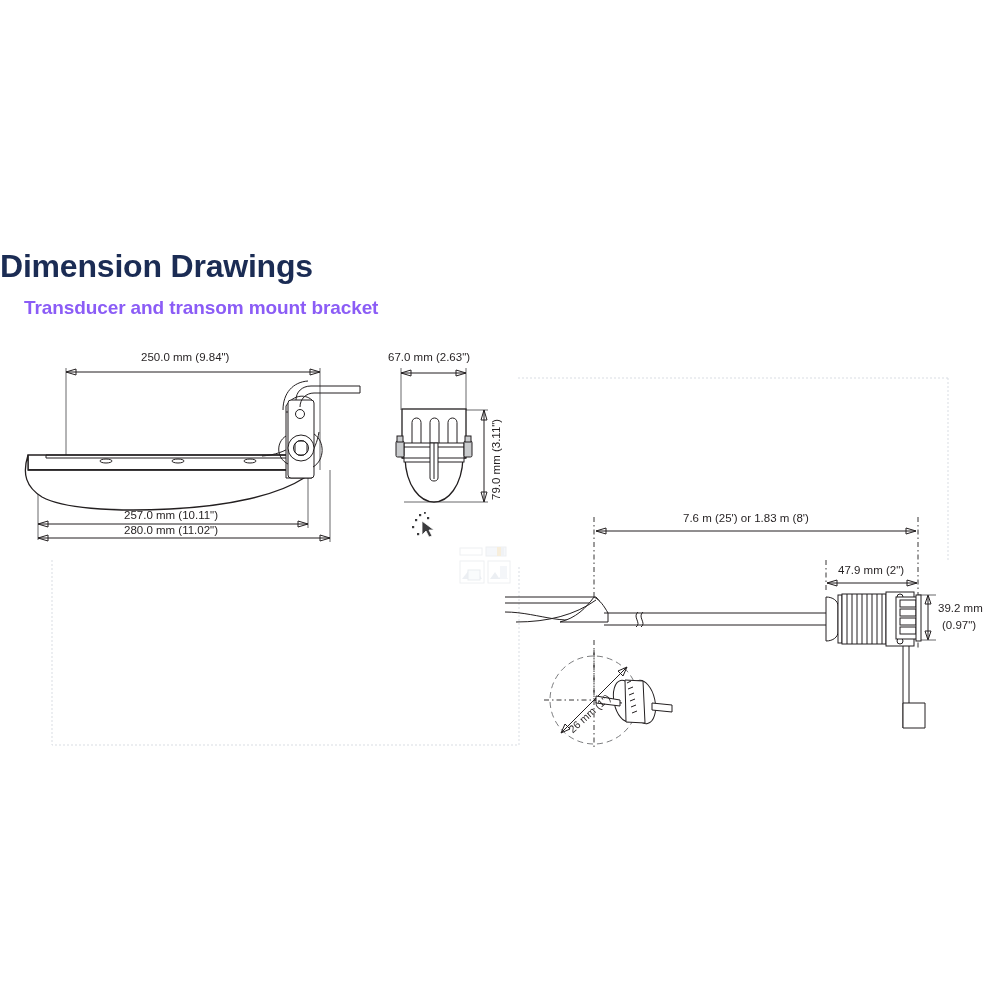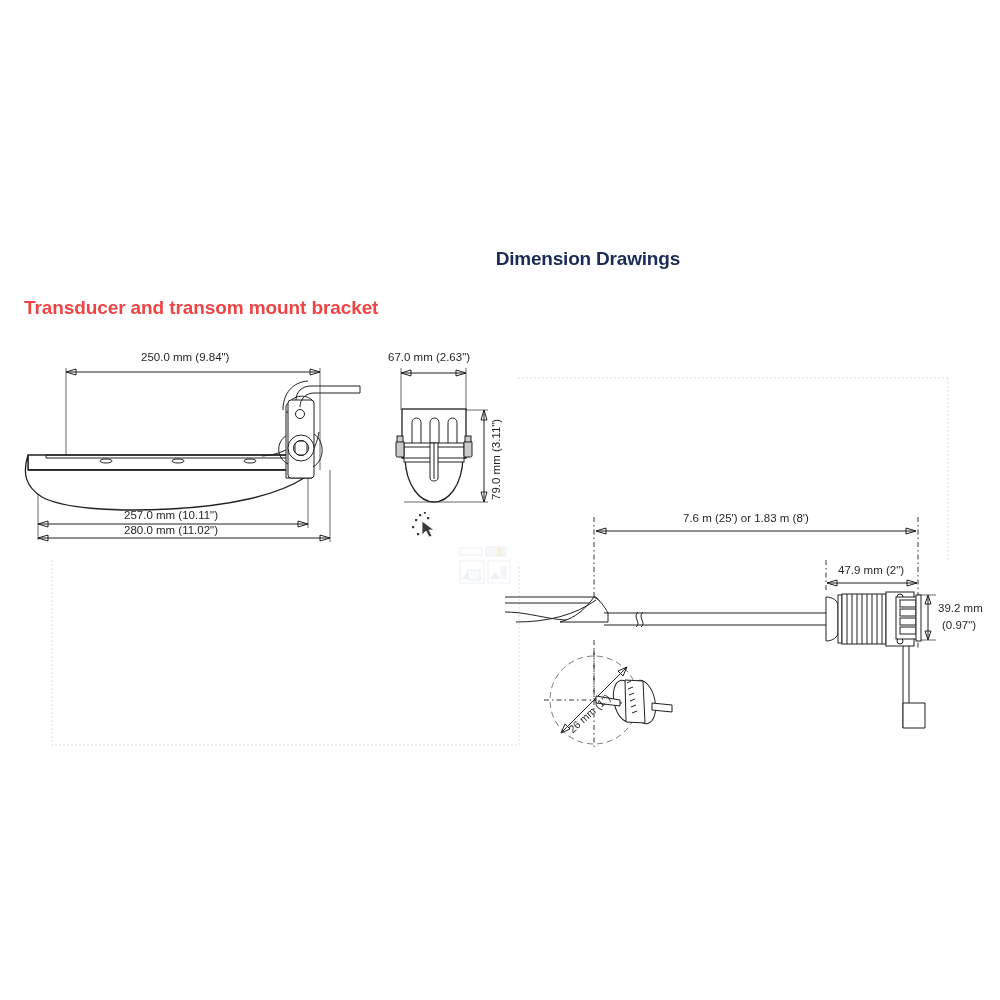--- a/index.html
+++ b/index.html
@@ -26,8 +26,7 @@
     left: 0;
     top: 248px;
     width: 680px;
-    text-align: right;
-    font-size: 19px;
+    font-size: 32px;
     font-weight: bold;
     color: #1b2c54;
     letter-spacing: -0.2px;

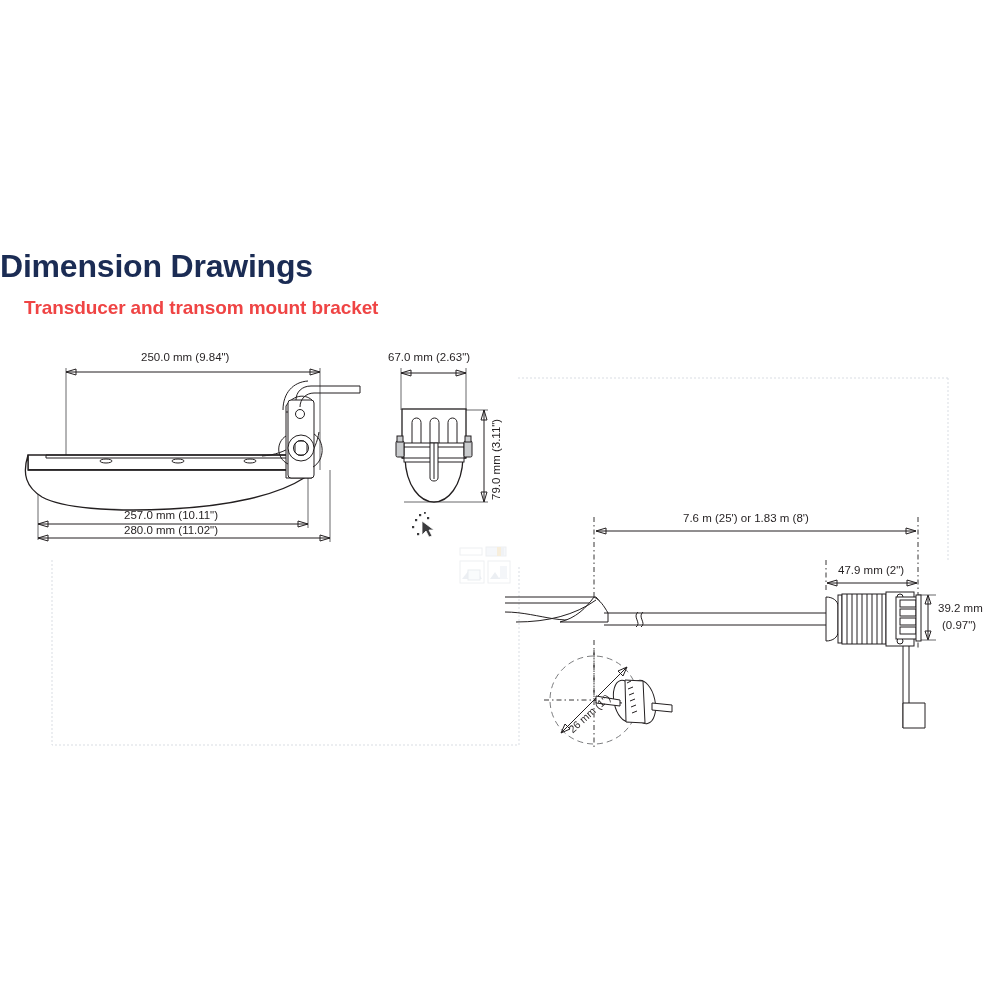--- a/index.html
+++ b/index.html
@@ -37,7 +37,7 @@
     top: 297px;
     font-size: 19px;
     font-weight: bold;
-    color: #ef4444;
+    color: #8b5cf6;
     letter-spacing: -0.1px;
   }
   .dim {

